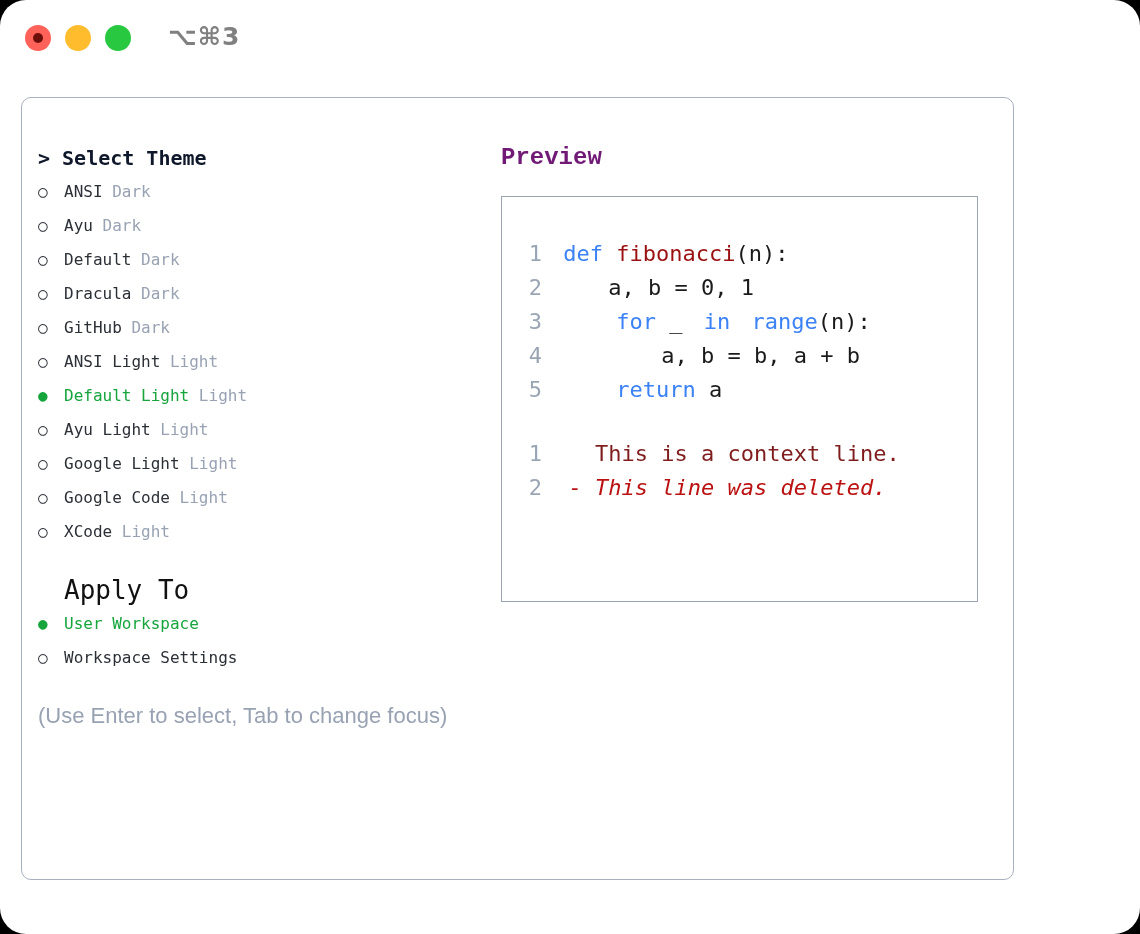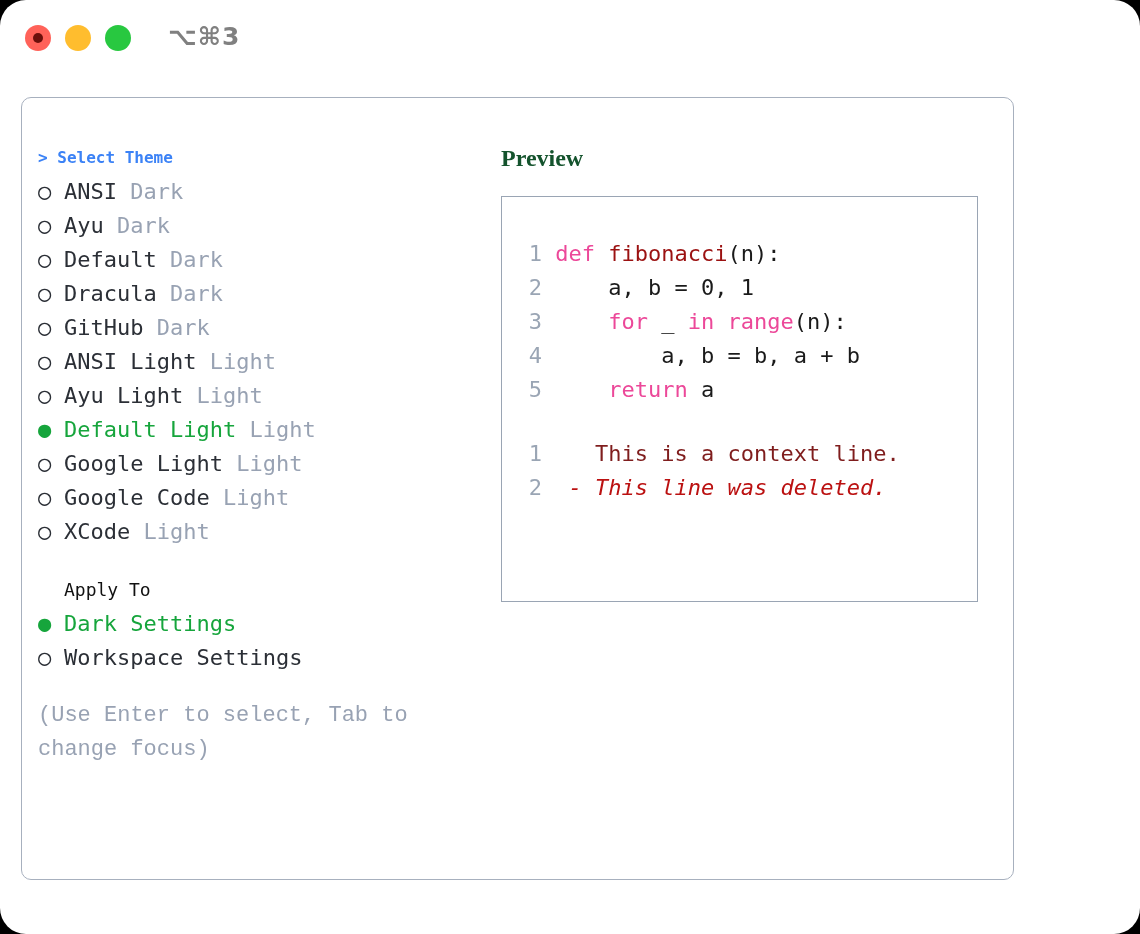--- a/index.html
+++ b/index.html
@@ -89,9 +89,9 @@
 
   #theme-header {
     font-family: "DejaVu Sans Mono", monospace;
-    font-size: 16px;
+    font-size: 20px;
     font-weight: 700;
-    color: #3b82f6;
+    color: #0f172a;
     height: 34px;
     line-height: 34px;
     white-space: pre;

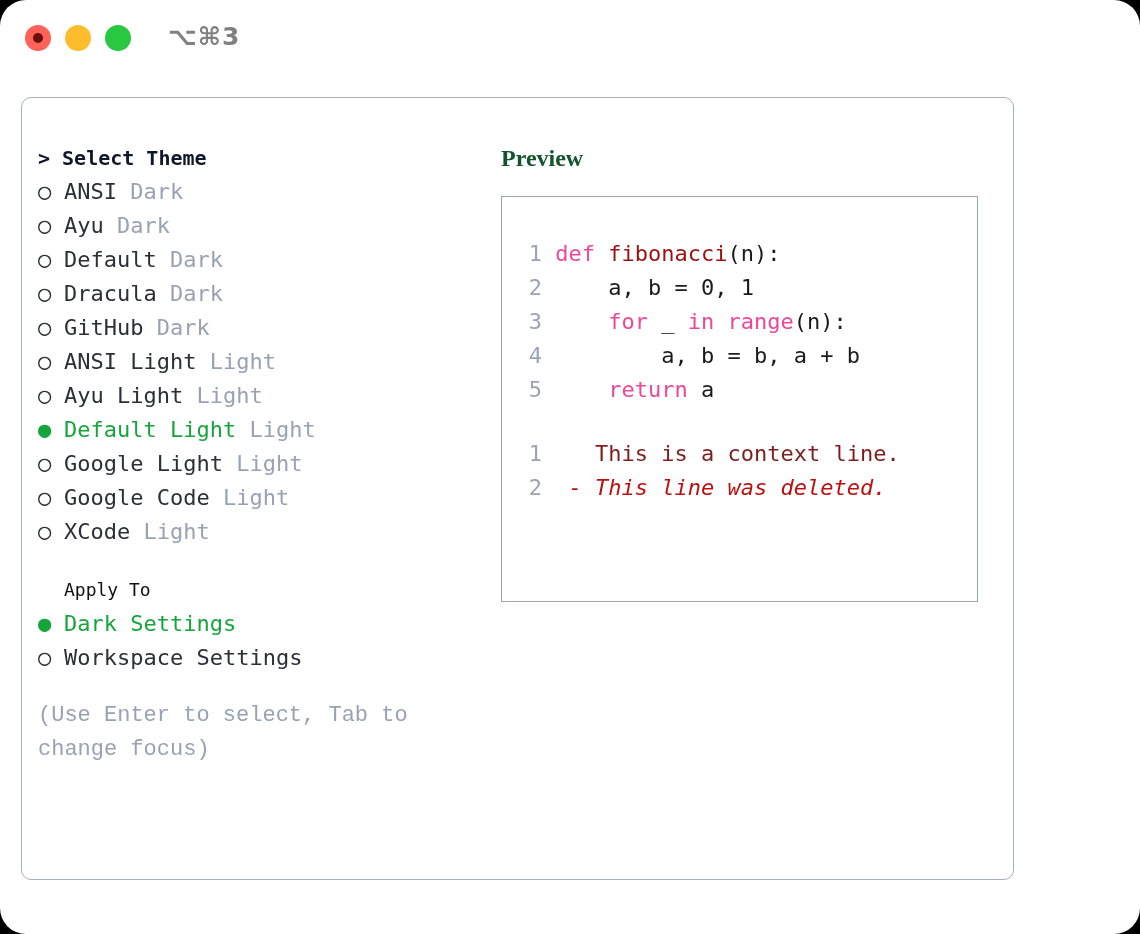--- a/index.html
+++ b/index.html
@@ -146,10 +146,10 @@
     width: 490px;
   }
   #preview-header {
-    font-family: Liberation Serif, serif;
+    font-family: Liberation Mono, monospace;
     font-size: 24px;
     font-weight: 700;
-    color: #14532d;
+    color: #701a75;
     height: 34px;
     line-height: 34px;
     white-space: pre;

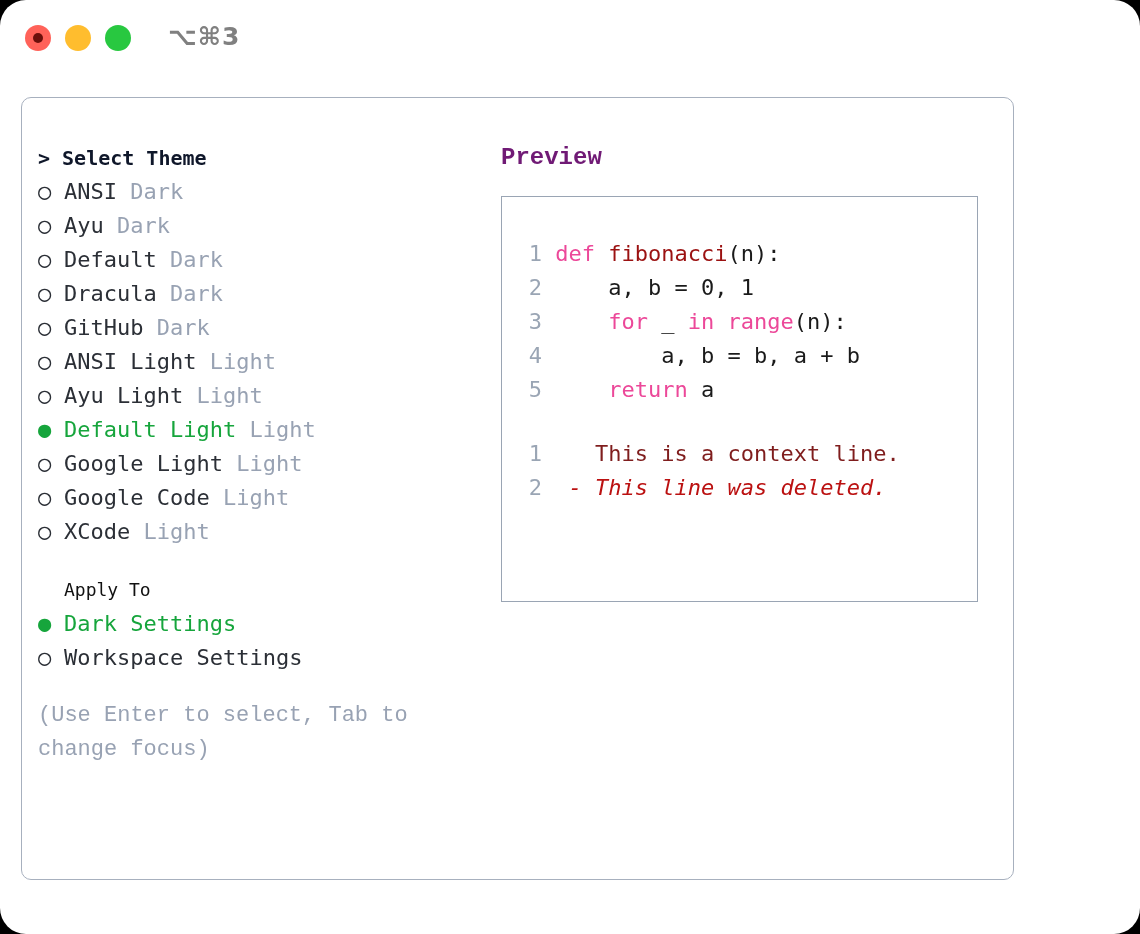--- a/index.html
+++ b/index.html
@@ -99,7 +99,7 @@
 
   .theme-row {
     font-family: "DejaVu Sans Mono", monospace;
-    font-size: 22px;
+    font-size: 16px;
     height: 34px;
     line-height: 34px;
     white-space: pre;

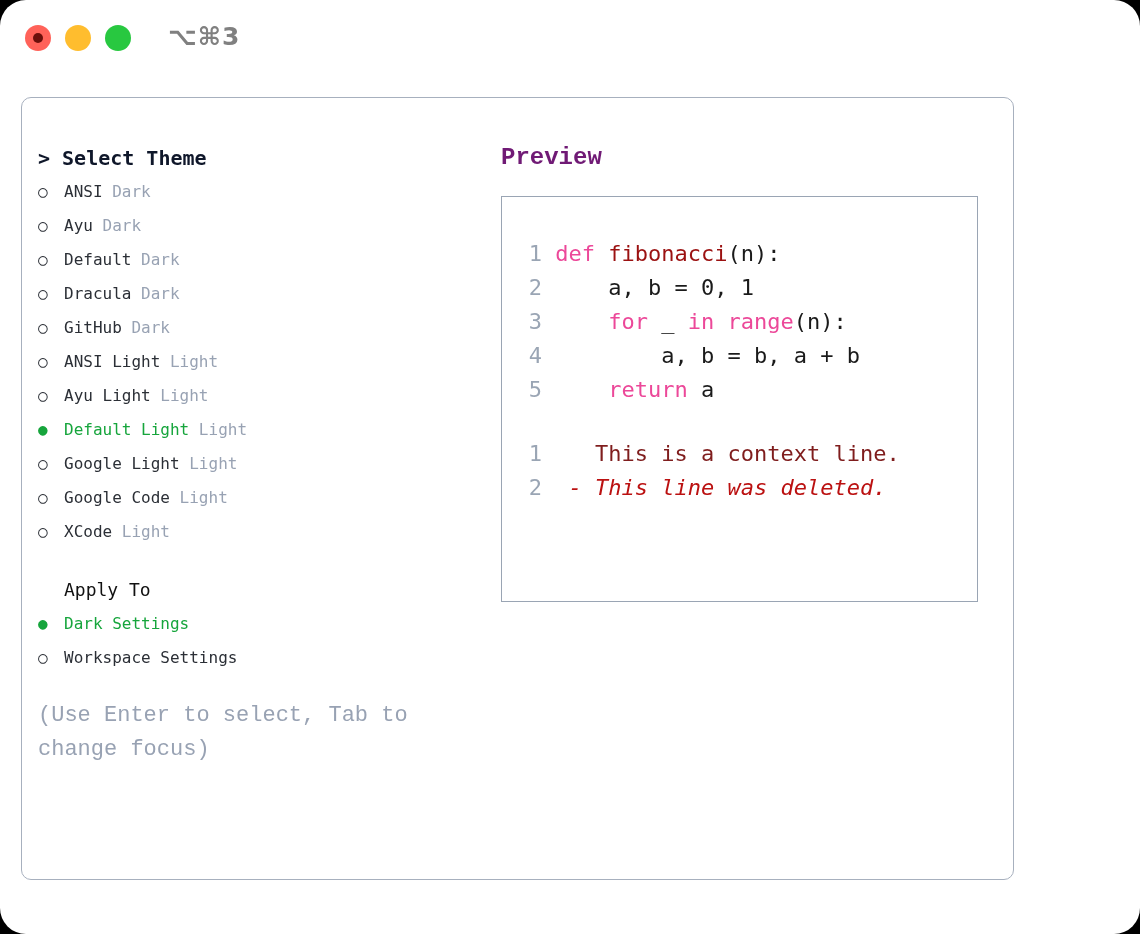--- a/index.html
+++ b/index.html
@@ -184,7 +184,7 @@
     color: #9AA5B4;
     white-space: pre;
   }
-  .kw   { color: #ec4899; }
+  .kw   { color: #3b82f6; margin-left: 8px; }
   .fn   { color: #9B1111; text-align: center; }
   .pl   { color: #1A1A1A; }
   .ctx  { color: #7f1d1d; }

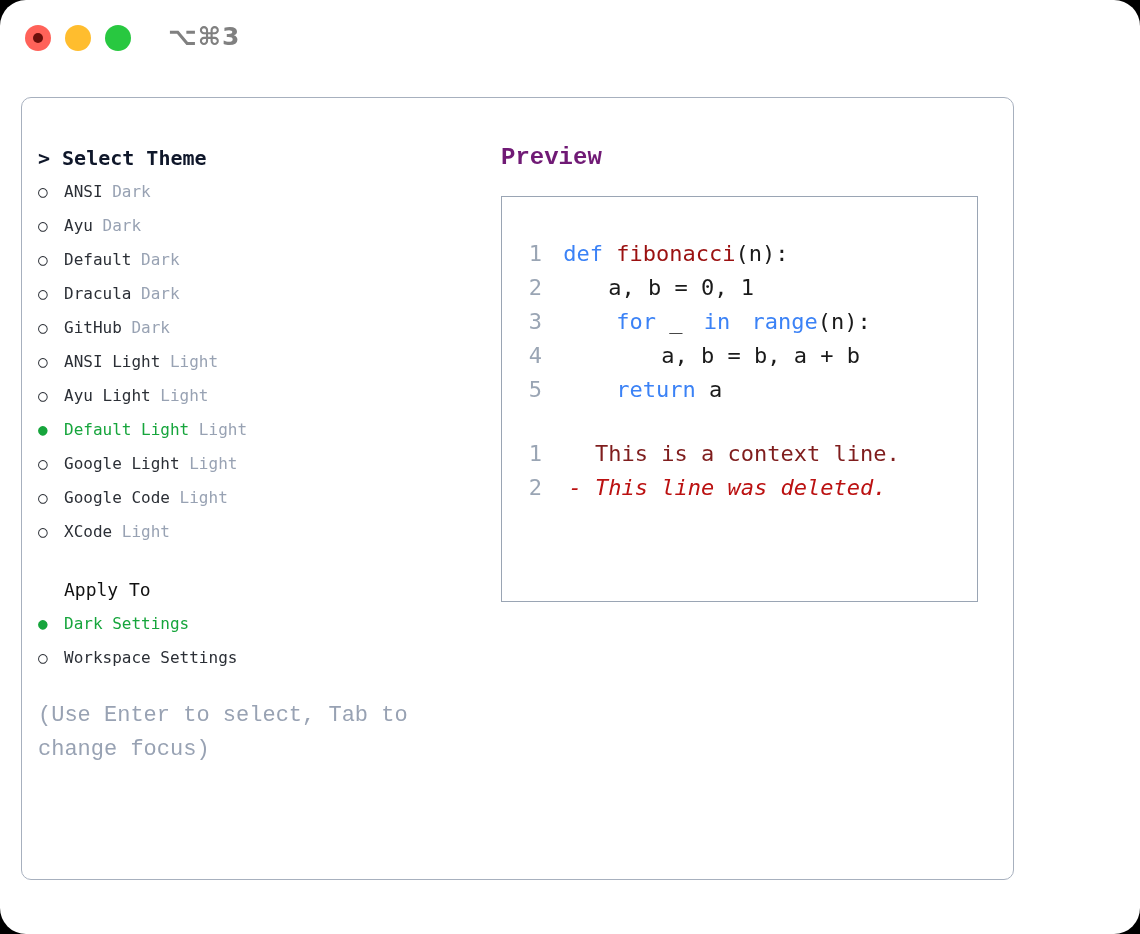--- a/index.html
+++ b/index.html
@@ -218,8 +218,8 @@
           <div class="theme-row"><span class="bullet off">○</span><span class="theme-name">Dracula</span><span class="theme-tag"> Dark</span></div>
           <div class="theme-row"><span class="bullet off">○</span><span class="theme-name">GitHub</span><span class="theme-tag"> Dark</span></div>
           <div class="theme-row"><span class="bullet off">○</span><span class="theme-name">ANSI Light</span><span class="theme-tag"> Light</span></div>
+          <div class="theme-row selected"><span class="bullet on">●</span><span class="theme-name">Default Light</span><span class="theme-tag"> Light</span></div>
           <div class="theme-row"><span class="bullet off">○</span><span class="theme-name">Ayu Light</span><span class="theme-tag"> Light</span></div>
-          <div class="theme-row selected"><span class="bullet on">●</span><span class="theme-name">Default Light</span><span class="theme-tag"> Light</span></div>
           <div class="theme-row"><span class="bullet off">○</span><span class="theme-name">Google Light</span><span class="theme-tag"> Light</span></div>
           <div class="theme-row"><span class="bullet off">○</span><span class="theme-name">Google Code</span><span class="theme-tag"> Light</span></div>
           <div class="theme-row"><span class="bullet off">○</span><span class="theme-name">XCode</span><span class="theme-tag"> Light</span></div>

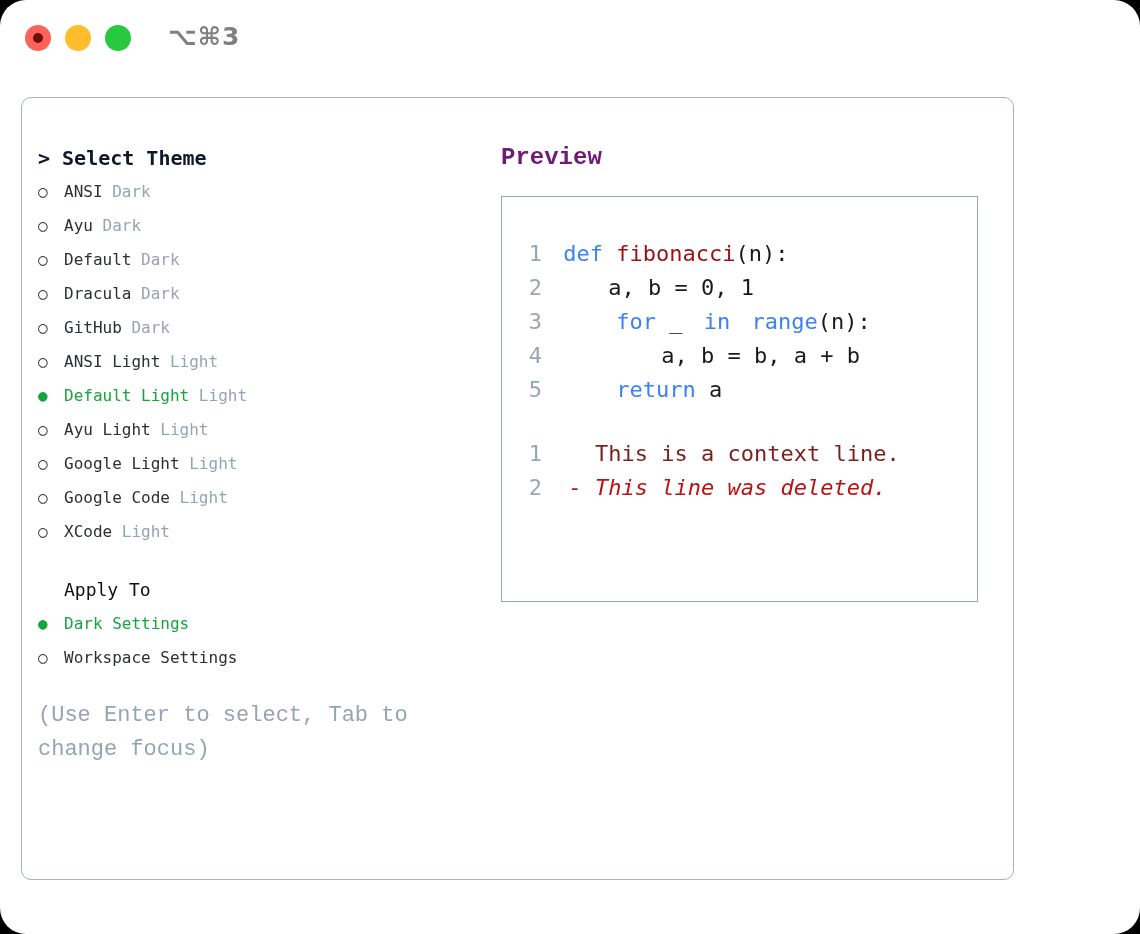--- a/index.html
+++ b/index.html
@@ -121,7 +121,7 @@
   }
   #apply-header {
     font-family: "DejaVu Sans Mono", monospace;
-    font-size: 18px;
+    font-size: 26px;
     color: #111111;
     height: 34px;
     line-height: 34px;

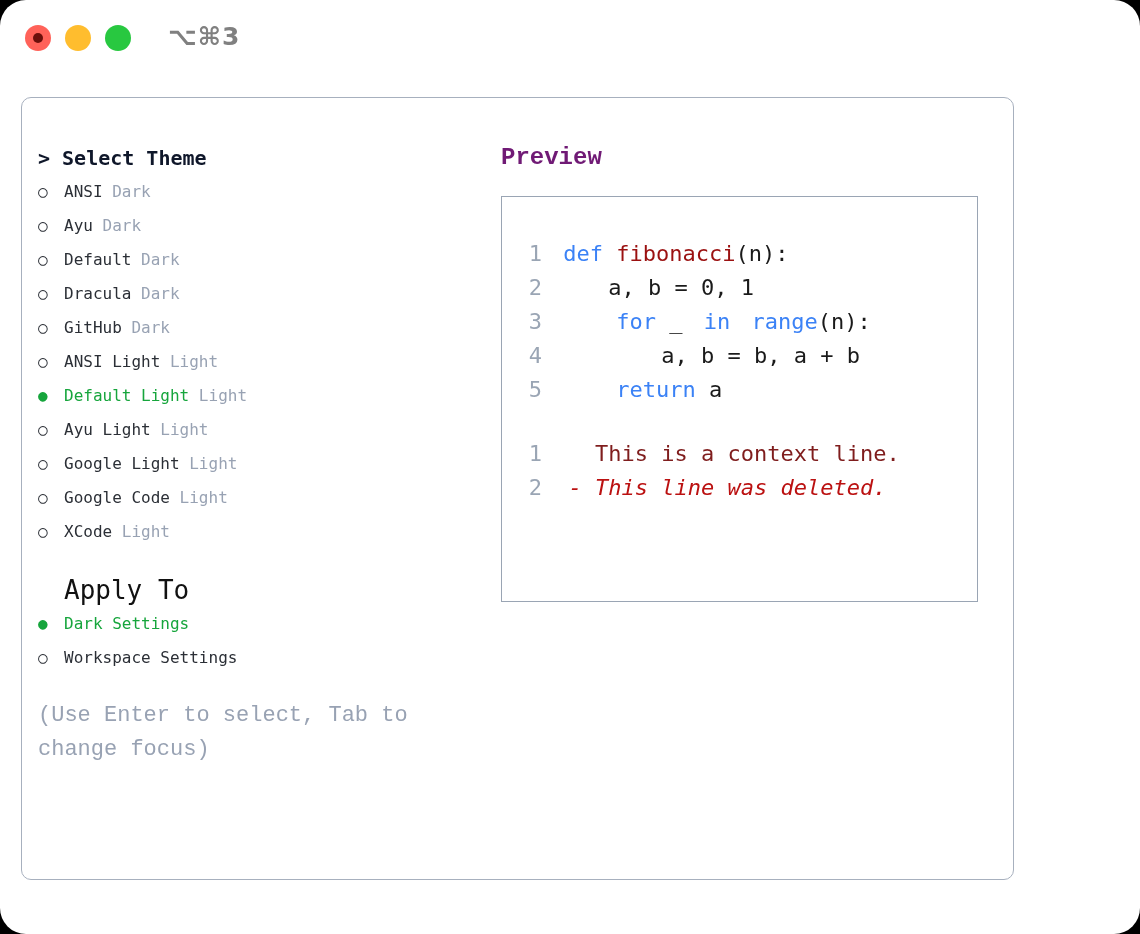--- a/index.html
+++ b/index.html
@@ -228,7 +228,7 @@
       <div id="apply-block">
         <div id="apply-header">Apply To</div>
         <div id="apply-list">
-            <div class="theme-row selected"><span class="bullet on">●</span><span class="theme-name">Dark Settings</span></div>
+            <div class="theme-row selected"><span class="bullet on">●</span><span class="theme-name">User Workspace</span></div>
             <div class="theme-row"><span class="bullet off">○</span><span class="theme-name">Workspace Settings</span></div>
           </div>
       </div>

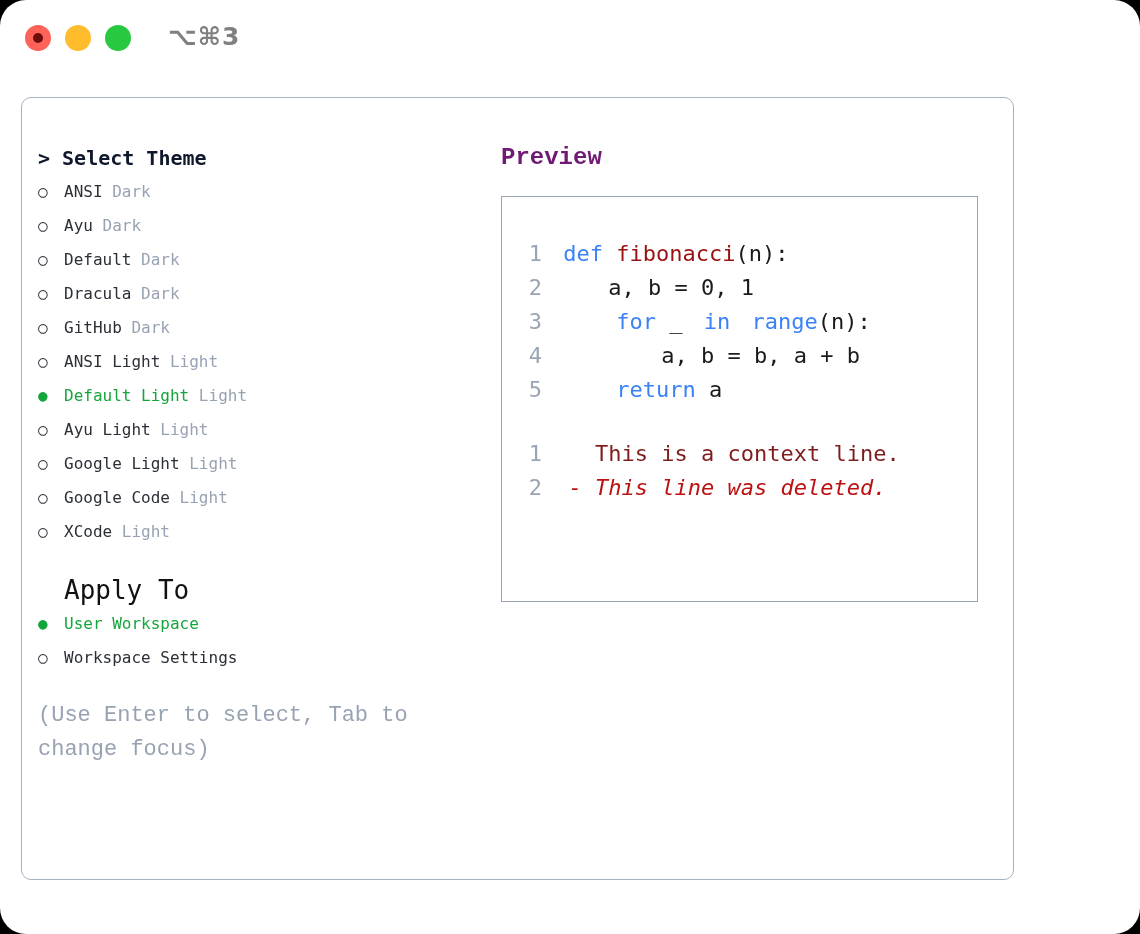--- a/index.html
+++ b/index.html
@@ -131,7 +131,7 @@
 
   #hint {
     margin-top: 24px;
-    font-family: Liberation Mono, monospace;
+    font-family: Liberation Sans, sans-serif;
     font-size: 22px;
     line-height: 34px;
     color: #98A2B3;

